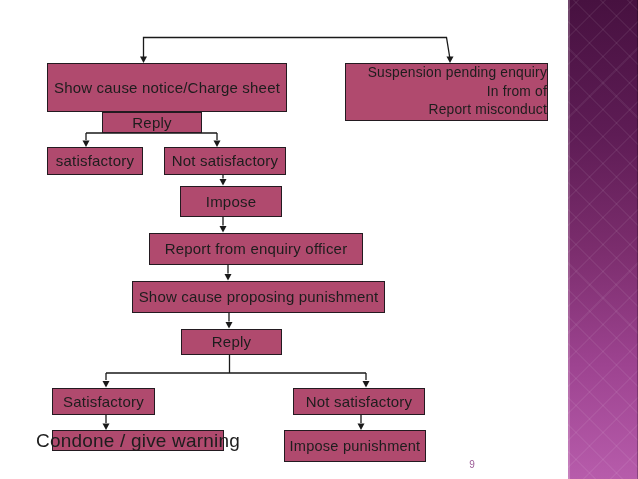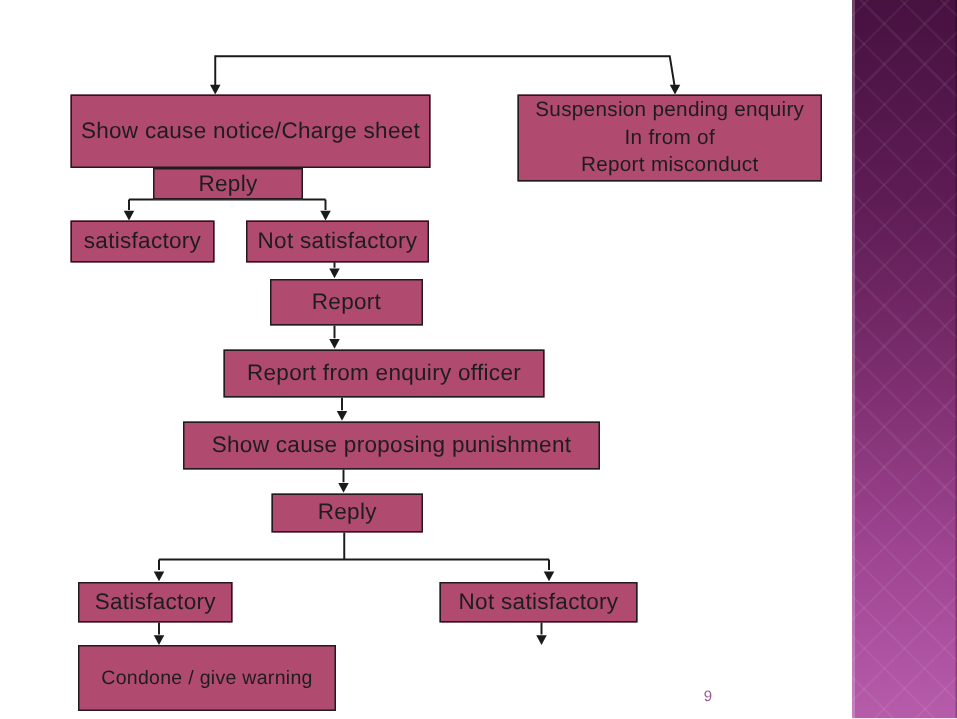--- a/index.html
+++ b/index.html
@@ -31,7 +31,7 @@
   }
   .node.multiline{flex-direction:column;font-size:13.8px;line-height:18.5px;white-space:nowrap;}
   #n-show-cause-notice{left:47px;top:63px;width:240px;height:49px;}
-  #n-suspension{left:345px;top:63px;width:203px;height:58px;}
+  #n-suspension{left:345px;top:63px;width:203px;height:58px;align-items:flex-end;}
   #n-reply1{left:102px;top:112px;width:100px;height:21px;}
   #n-satisfactory1{left:47px;top:147px;width:96px;height:28px;}
   #n-not-satisfactory1{left:164px;top:147px;width:122px;height:28px;}

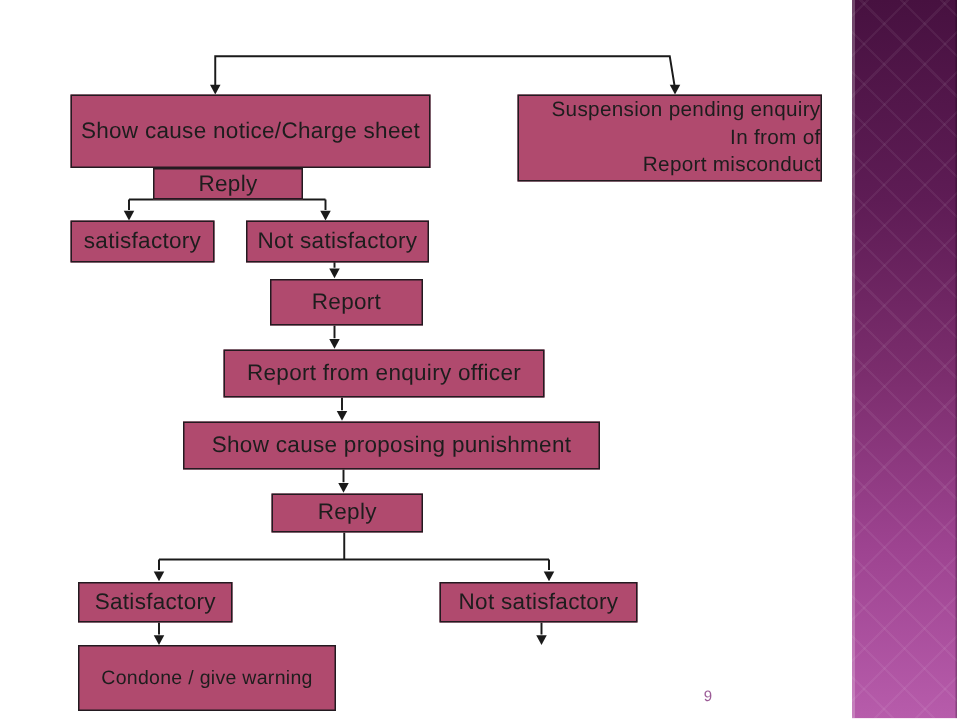--- a/index.html
+++ b/index.html
@@ -105,7 +105,7 @@
 
   <div class="node" id="n-not-satisfactory1">Not satisfactory</div>
 
-  <div class="node" id="n-enquiry">Report</div>
+  <div class="node" id="n-enquiry">Impose</div>
 
   <div class="node" id="n-report">Report from enquiry officer</div>
 

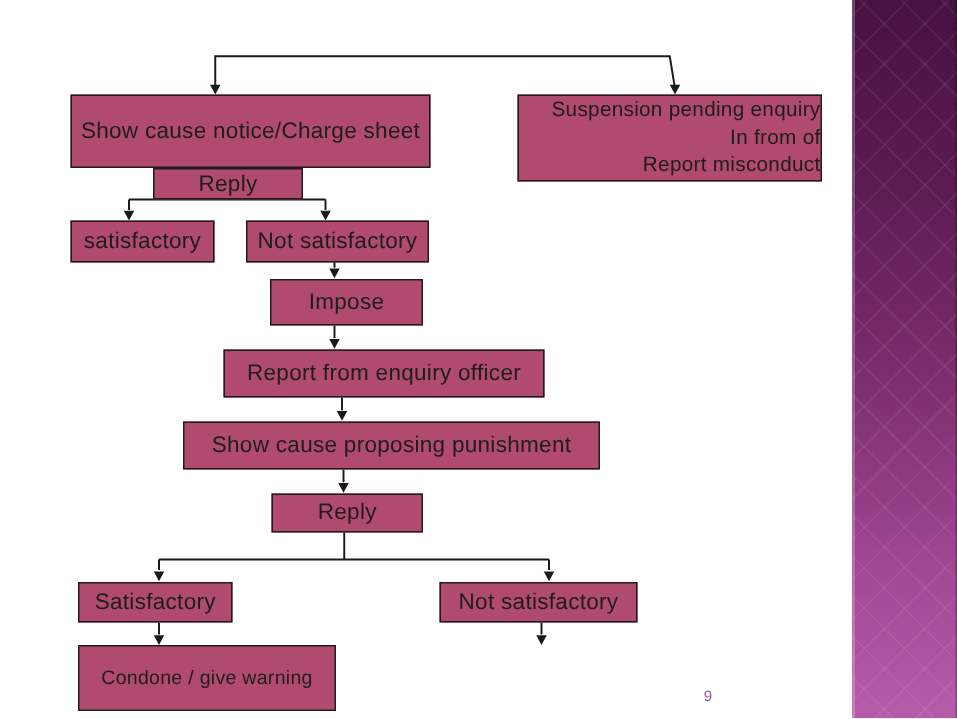--- a/index.html
+++ b/index.html
@@ -37,7 +37,7 @@
   #n-not-satisfactory1{left:164px;top:147px;width:122px;height:28px;}
   #n-enquiry{left:180px;top:186px;width:102px;height:31px;}
   #n-report{left:149px;top:233px;width:214px;height:32px;}
-  #n-show-cause-proposing{left:122px;top:281px;width:278px;height:32px;}
+  #n-show-cause-proposing{left:132px;top:281px;width:253px;height:32px;}
   #n-reply2{left:181px;top:329px;width:101px;height:26px;}
   #n-satisfactory2{left:52px;top:388px;width:103px;height:27px;}
   #n-not-satisfactory2{left:293px;top:388px;width:132px;height:27px;}

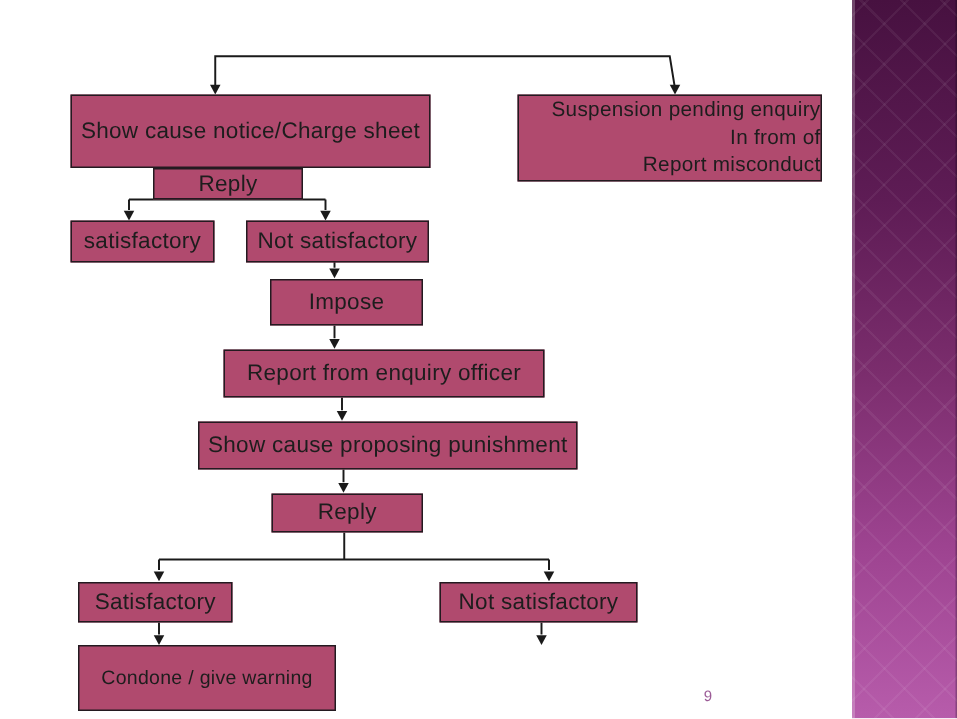--- a/index.html
+++ b/index.html
@@ -41,7 +41,7 @@
   #n-reply2{left:181px;top:329px;width:101px;height:26px;}
   #n-satisfactory2{left:52px;top:388px;width:103px;height:27px;}
   #n-not-satisfactory2{left:293px;top:388px;width:132px;height:27px;}
-  #n-condone{left:52px;top:430px;width:172px;height:44px;font-size:13px;}
+  #n-condone{left:52px;top:430px;width:172px;height:21px;font-size:19px;}
   #n-impose{left:284px;top:430px;width:142px;height:32px;font-size:14.6px;}
   .page-number{
     position:absolute;left:462px;top:459px;width:20px;

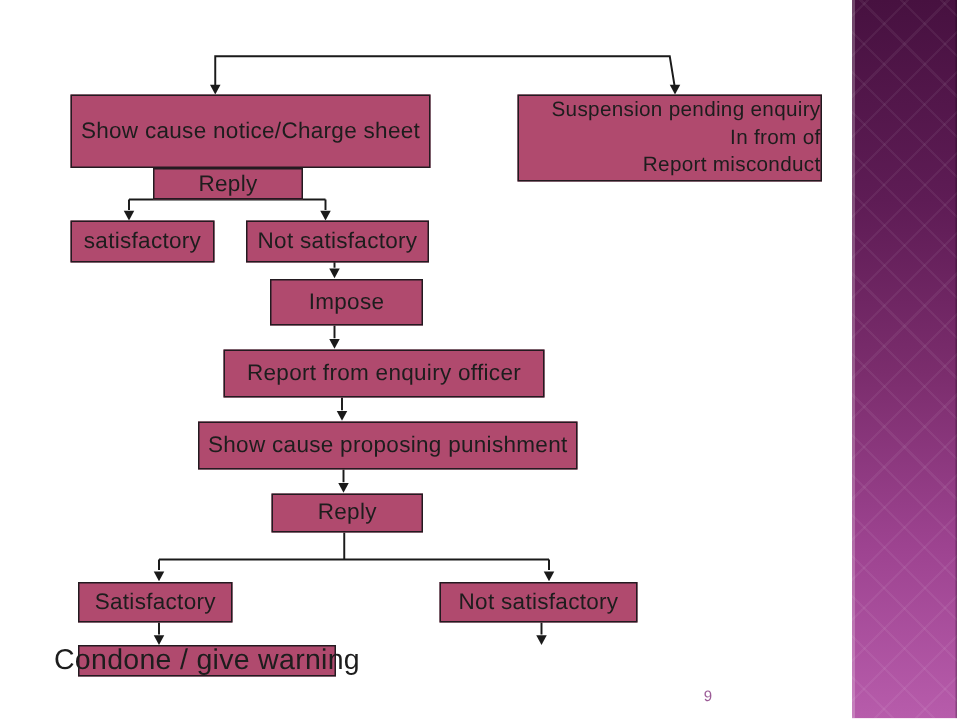--- a/index.html
+++ b/index.html
@@ -119,6 +119,7 @@
 
   <div class="node" id="n-condone">Condone / give warning</div>
 
+  <div class="node" id="n-impose">Impose punishment</div>
 
   <div class="page-number">9</div>
 

